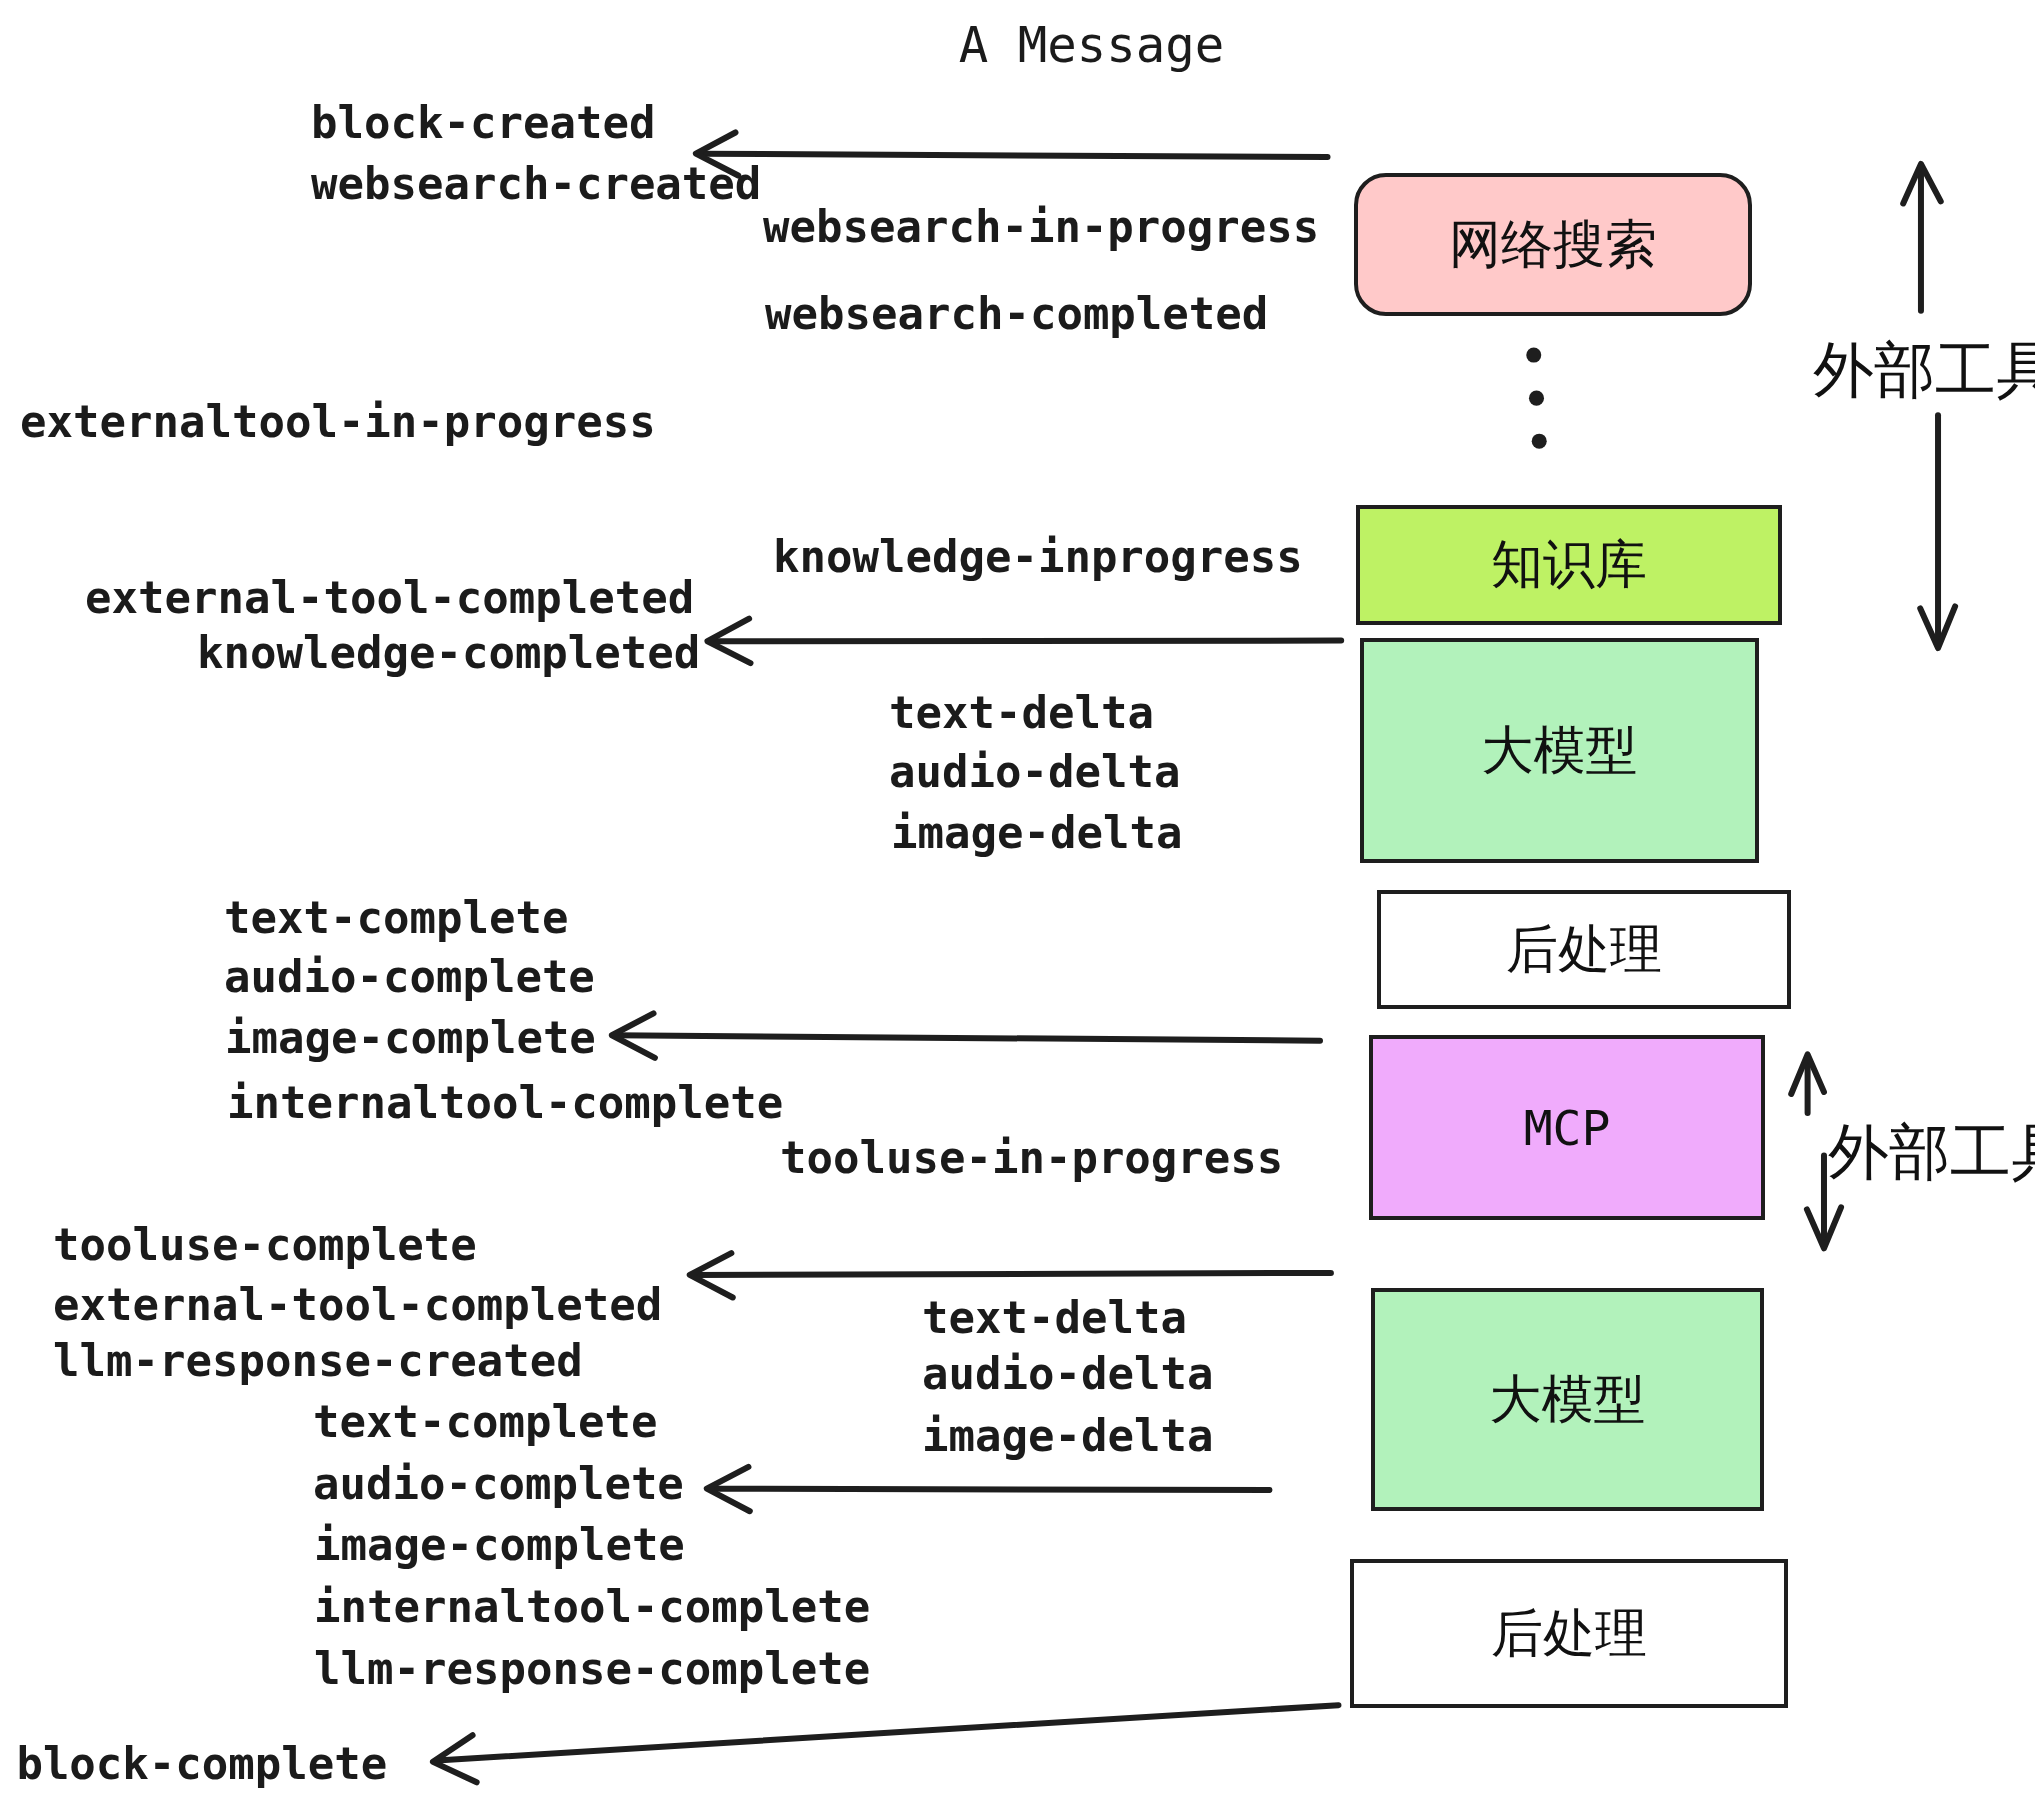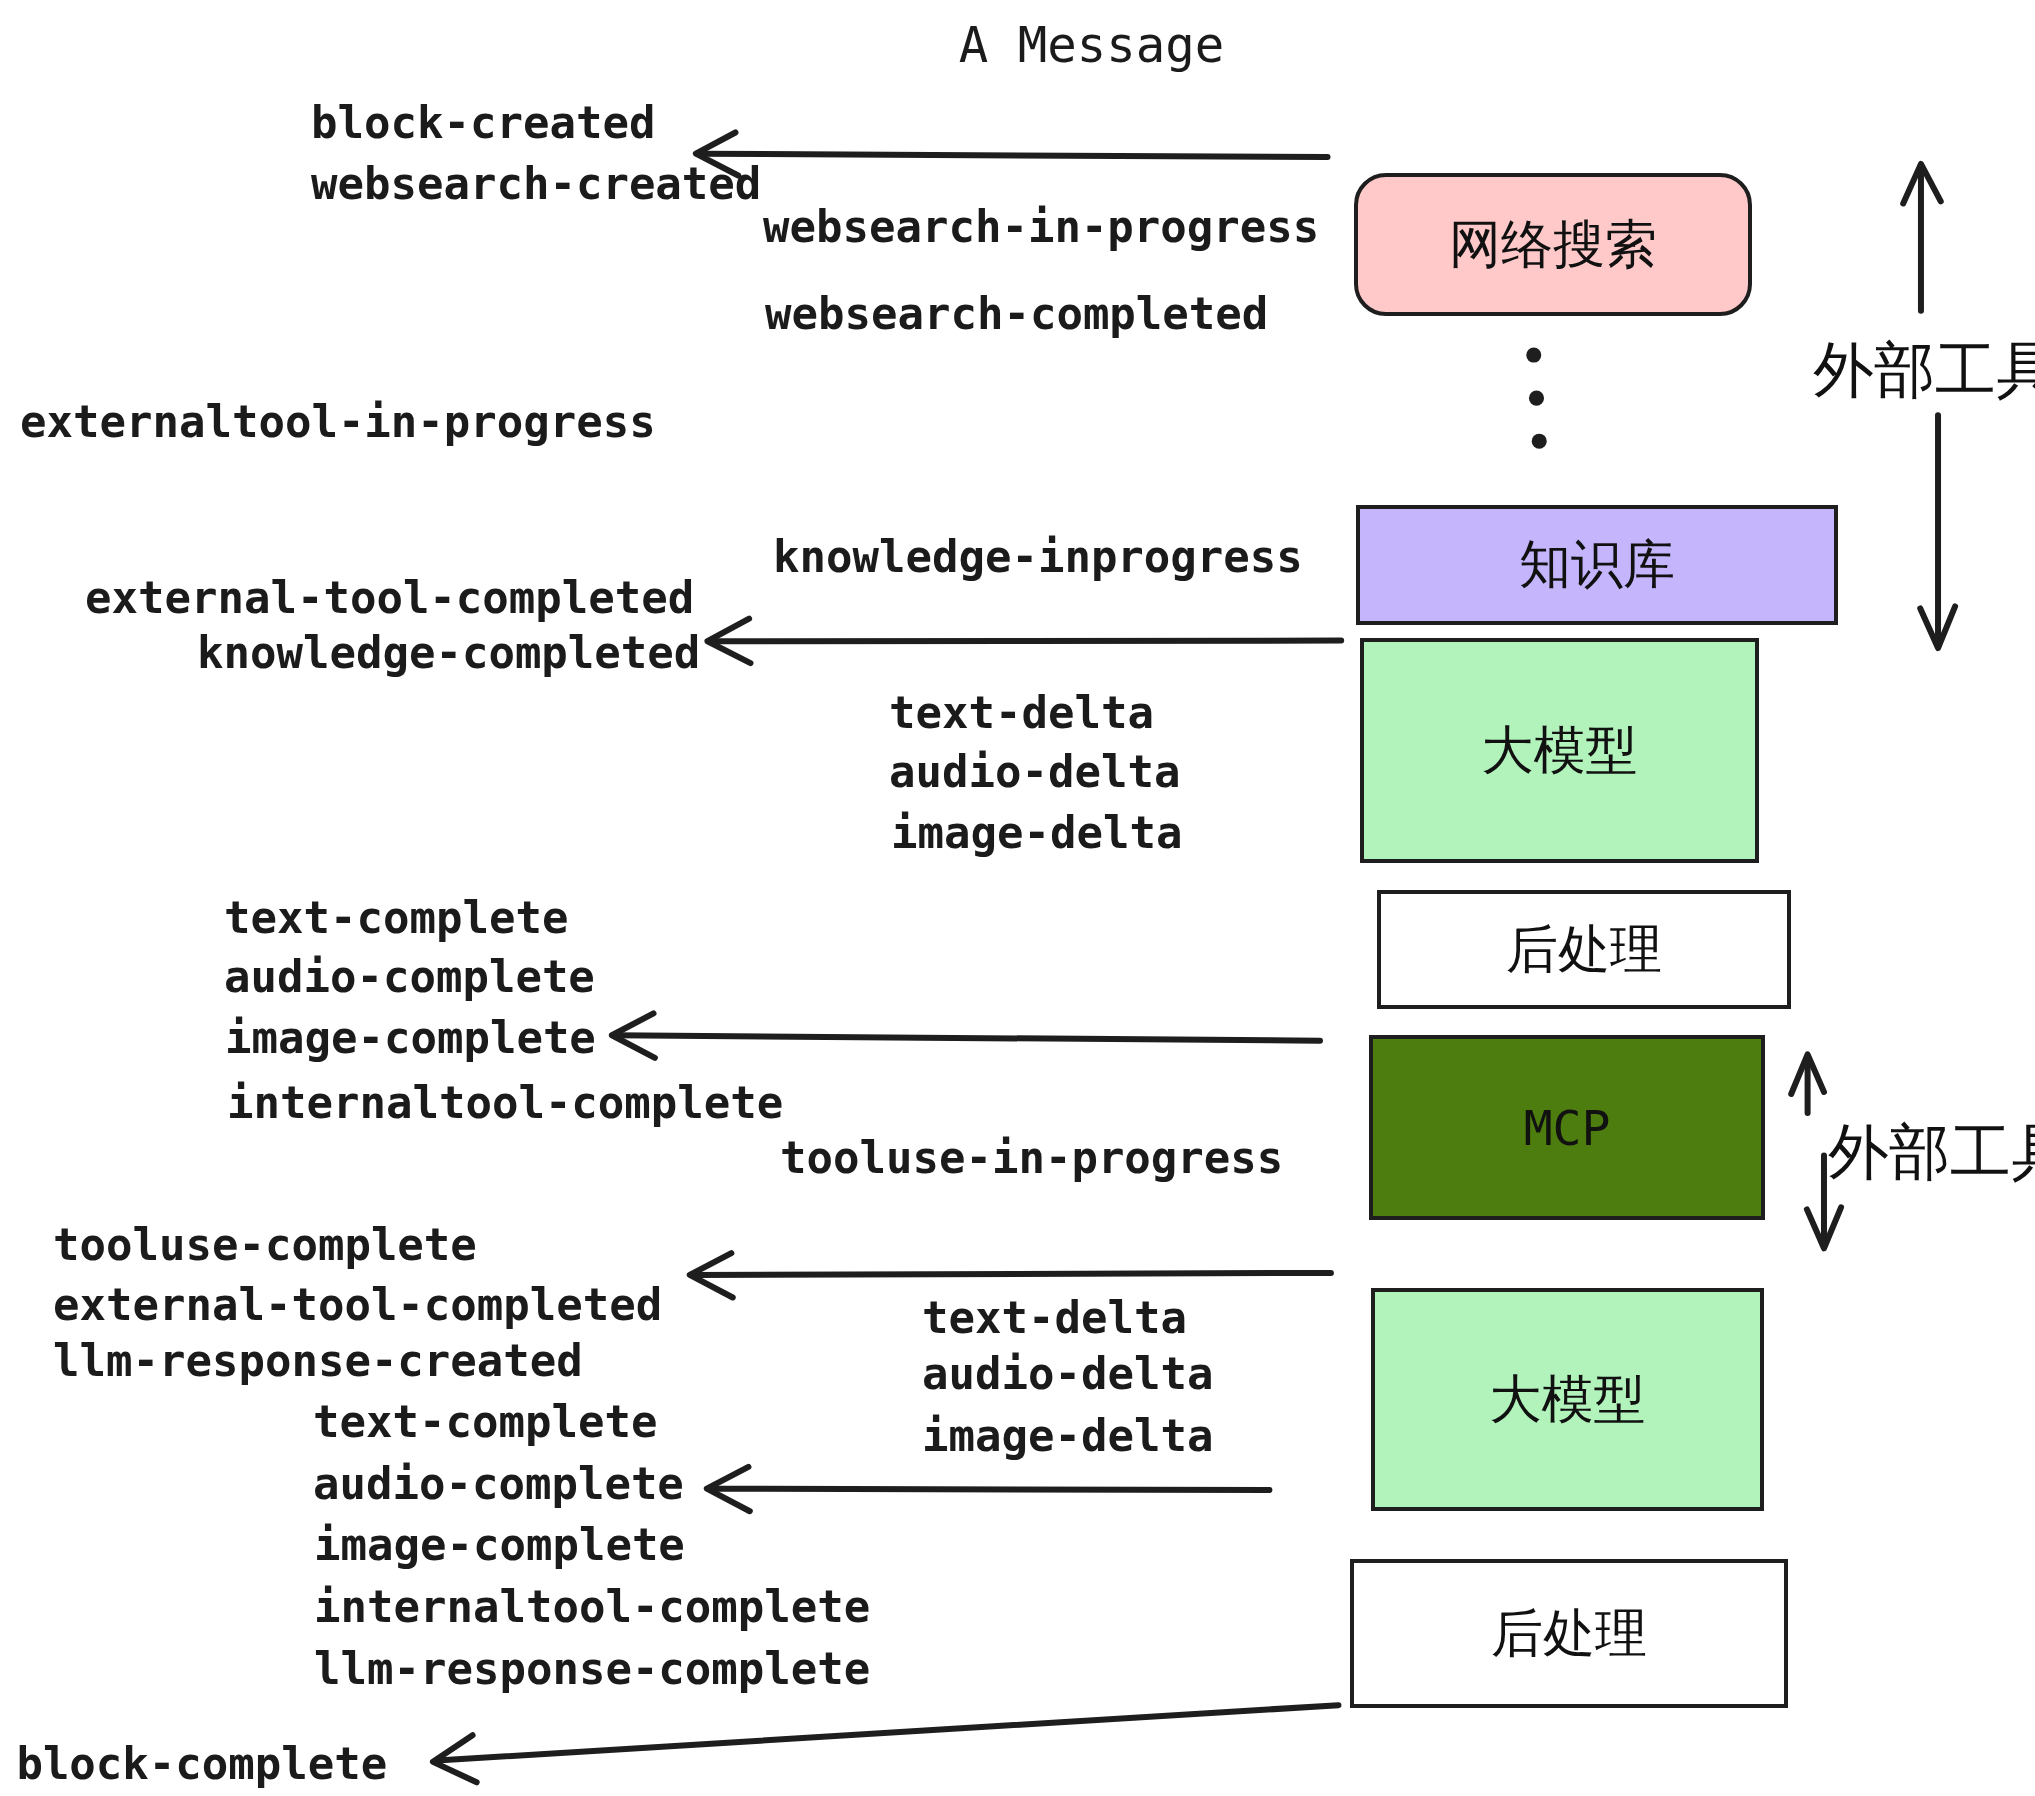--- a/index.html
+++ b/index.html
@@ -103,7 +103,7 @@
   <div class="box" style="left: 1354px; top: 173px; width: 398px; height: 143px; background-color: rgb(255, 201, 201); border-radius: 32px;">
     <span class="zh">网络搜索</span>
   </div>
-  <div class="box" style="left: 1356px; top: 505px; width: 482px; height: 120px; background-color: #c4b5fd;">
+  <div class="box" style="left: 1356px; top: 505px; width: 426px; height: 120px; background-color: #bef264;">
     <span class="zh">知识库</span>
   </div>
   <div class="box" style="left: 1360px; top: 638px; width: 399px; height: 225px; background-color: rgb(178, 242, 187);">

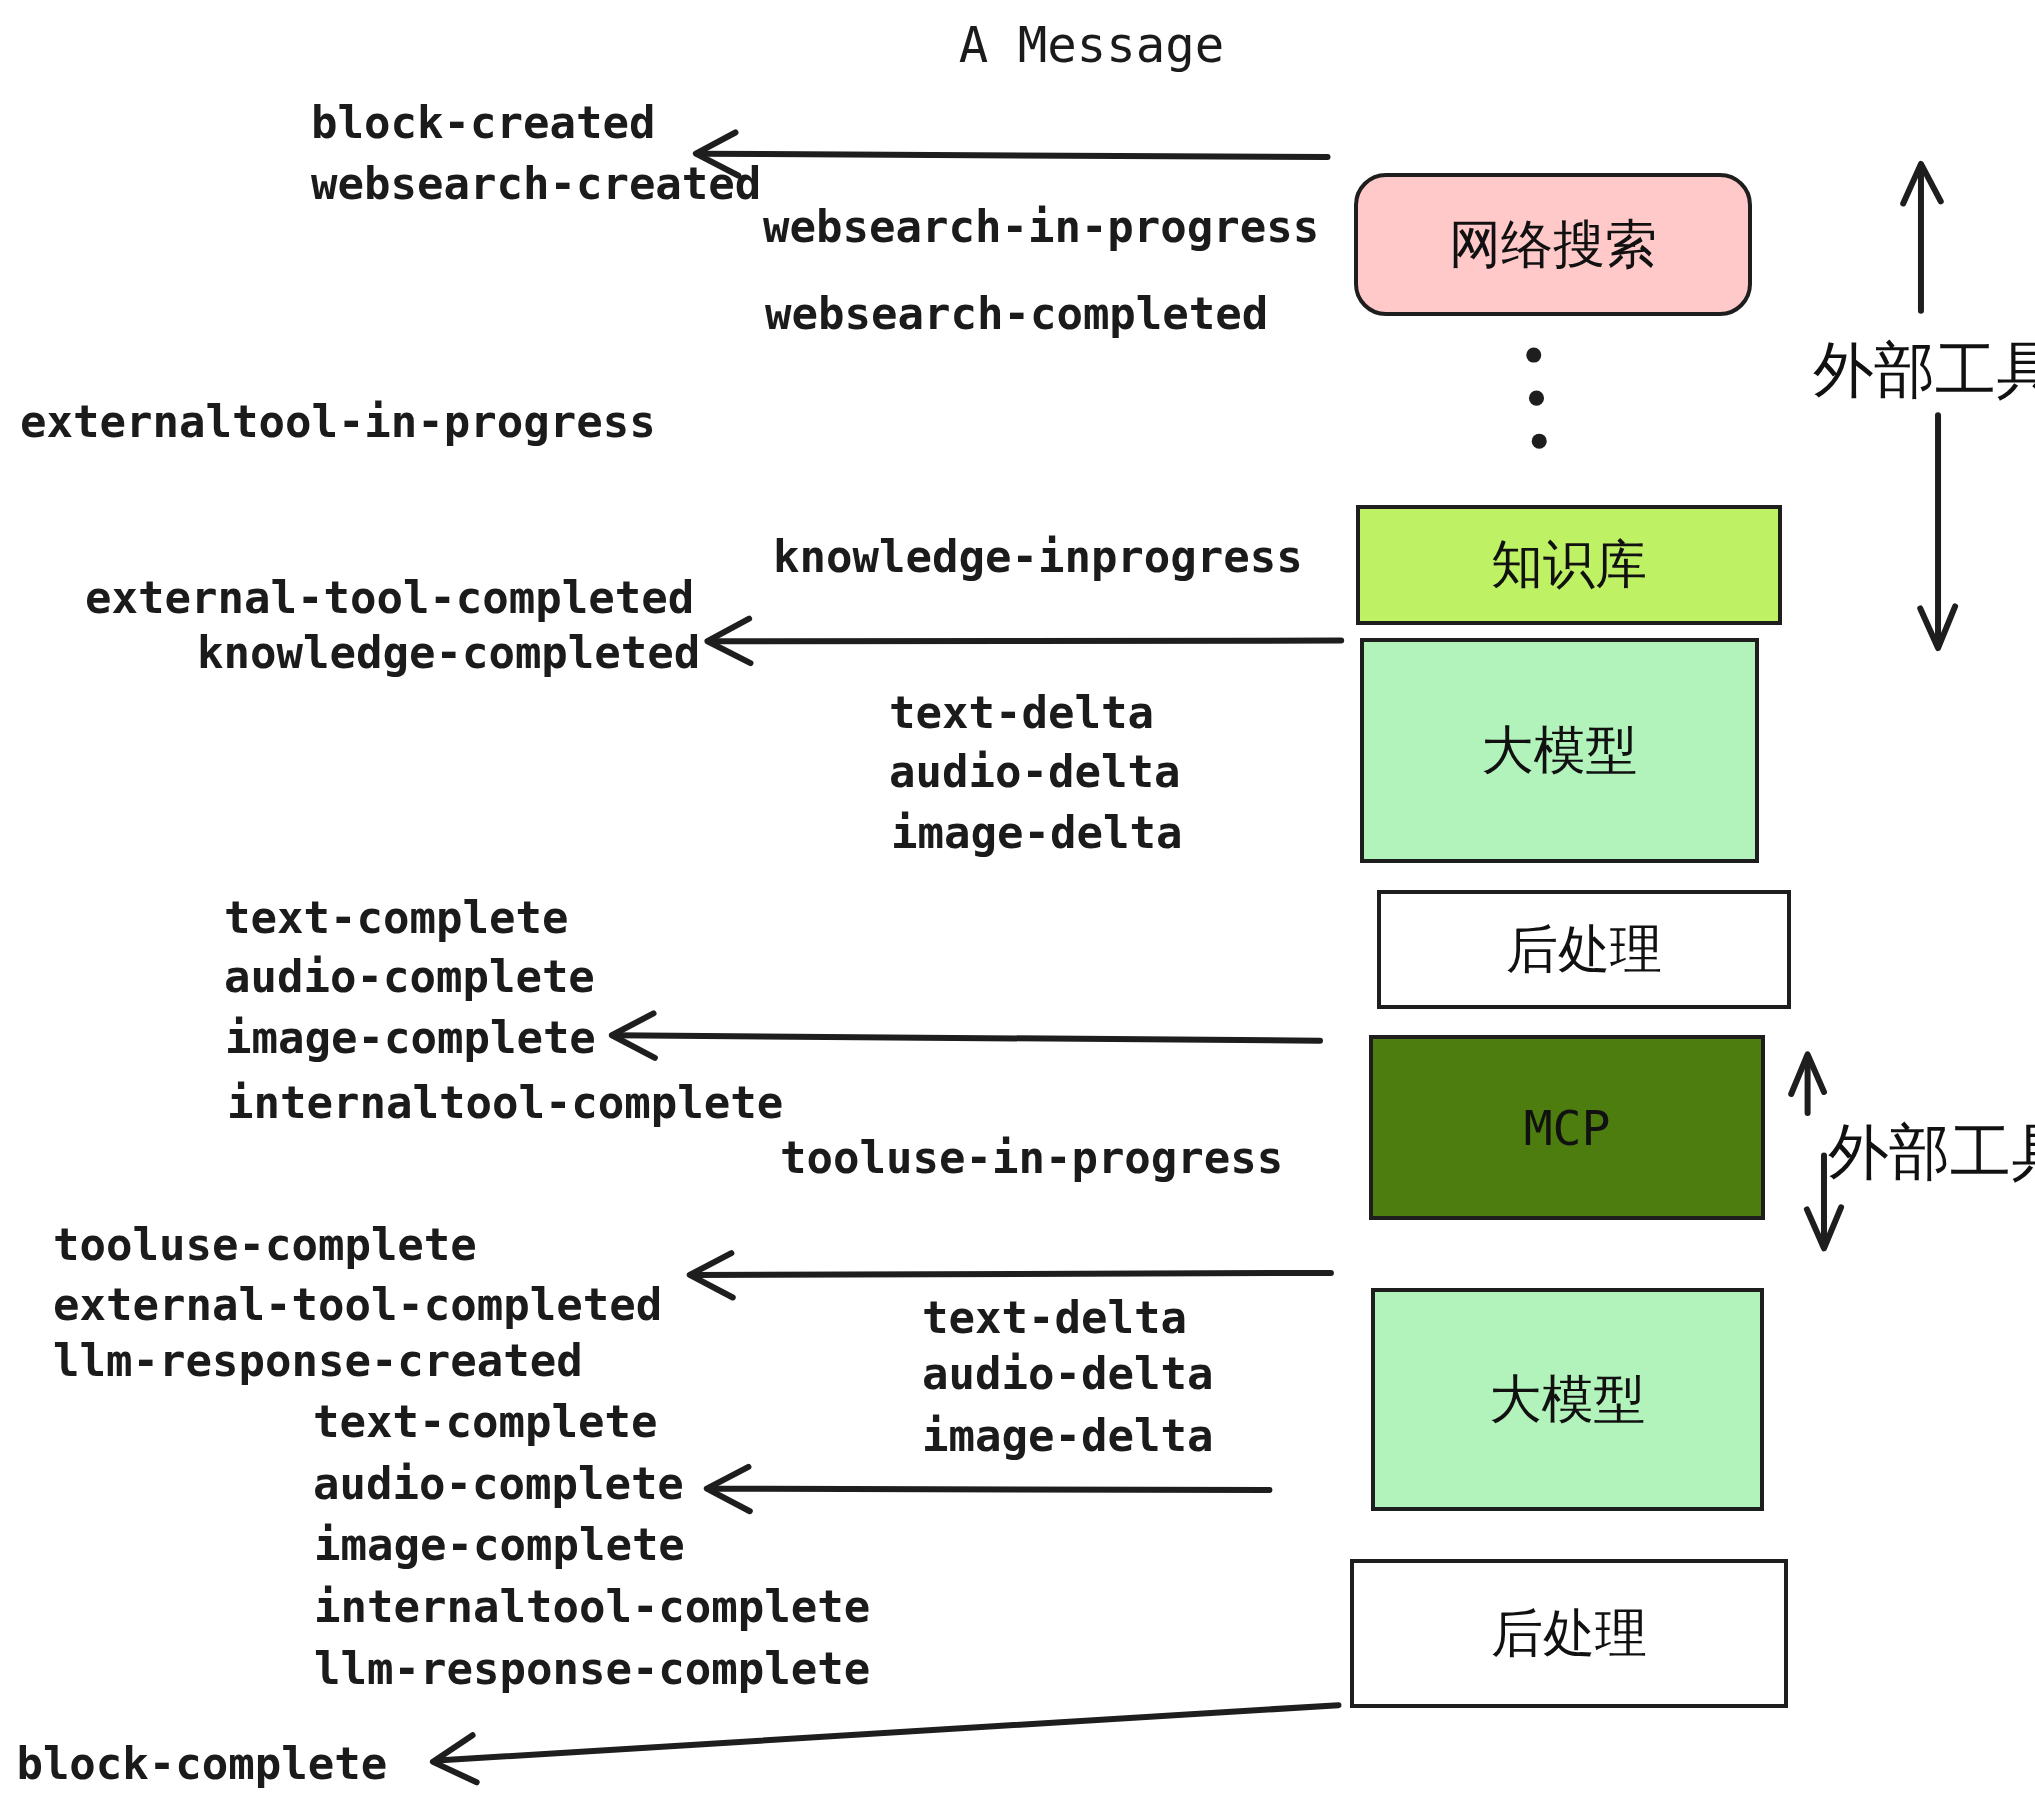--- a/index.html
+++ b/index.html
@@ -112,7 +112,7 @@
   <div class="box" style="left: 1377px; top: 890px; width: 414px; height: 119px; background-color: rgb(255, 255, 255);">
     <span class="zh">后处理</span>
   </div>
-  <div class="box" style="left: 1369px; top: 1035px; width: 396px; height: 185px; background-color: #4d7c0f;">
+  <div class="box" style="left: 1369px; top: 1035px; width: 396px; height: 185px; background-color: #f0abfc;">
     <span class="mono-label">MCP</span>
   </div>
   <div class="box" style="left: 1371px; top: 1288px; width: 393px; height: 223px; background-color: rgb(178, 242, 187);">

